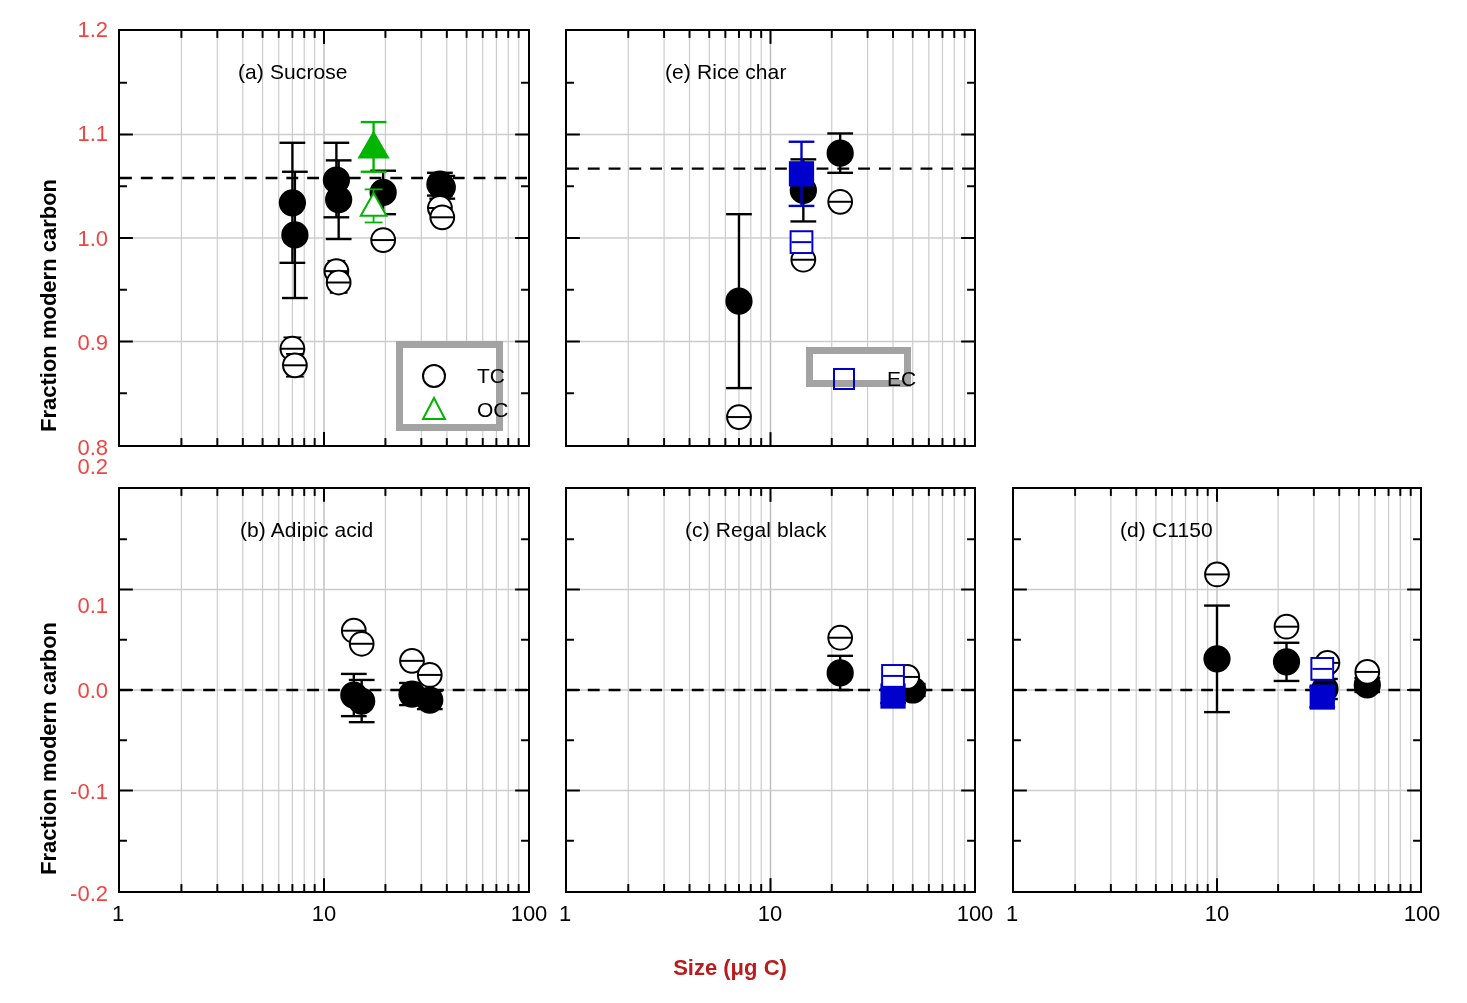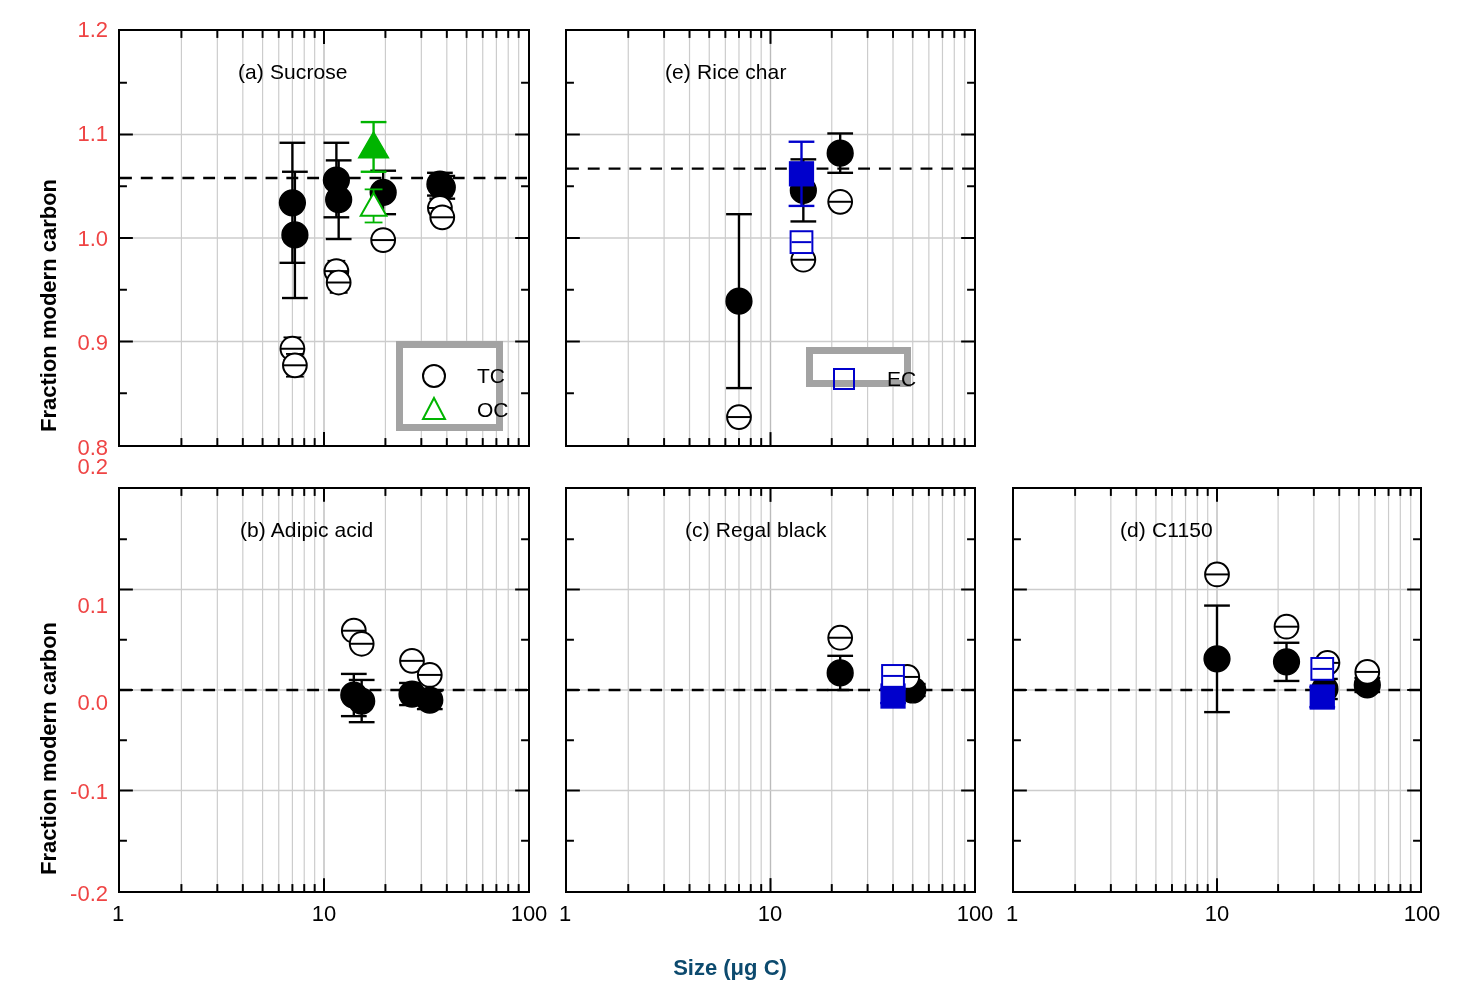--- a/index.html
+++ b/index.html
@@ -692,7 +692,7 @@
 
   <div class="ytick-label" style="left:12px; top:454px; width:96px;">0.2</div>
   <div class="ytick-label" style="left:12px; top:576px; width:96px;margin-top:17px;">0.1</div>
-  <div class="ytick-label" style="left:12px; top:678px; width:96px;margin-top:12px;">0.0</div>
+  <div class="ytick-label" style="left:12px; top:678px; width:96px;">0.0</div>
   <div class="ytick-label" style="left:12px; top:779px; width:96px;">-0.1</div>
   <div class="ytick-label" style="left:12px; top:881px; width:96px;">-0.2</div>
 

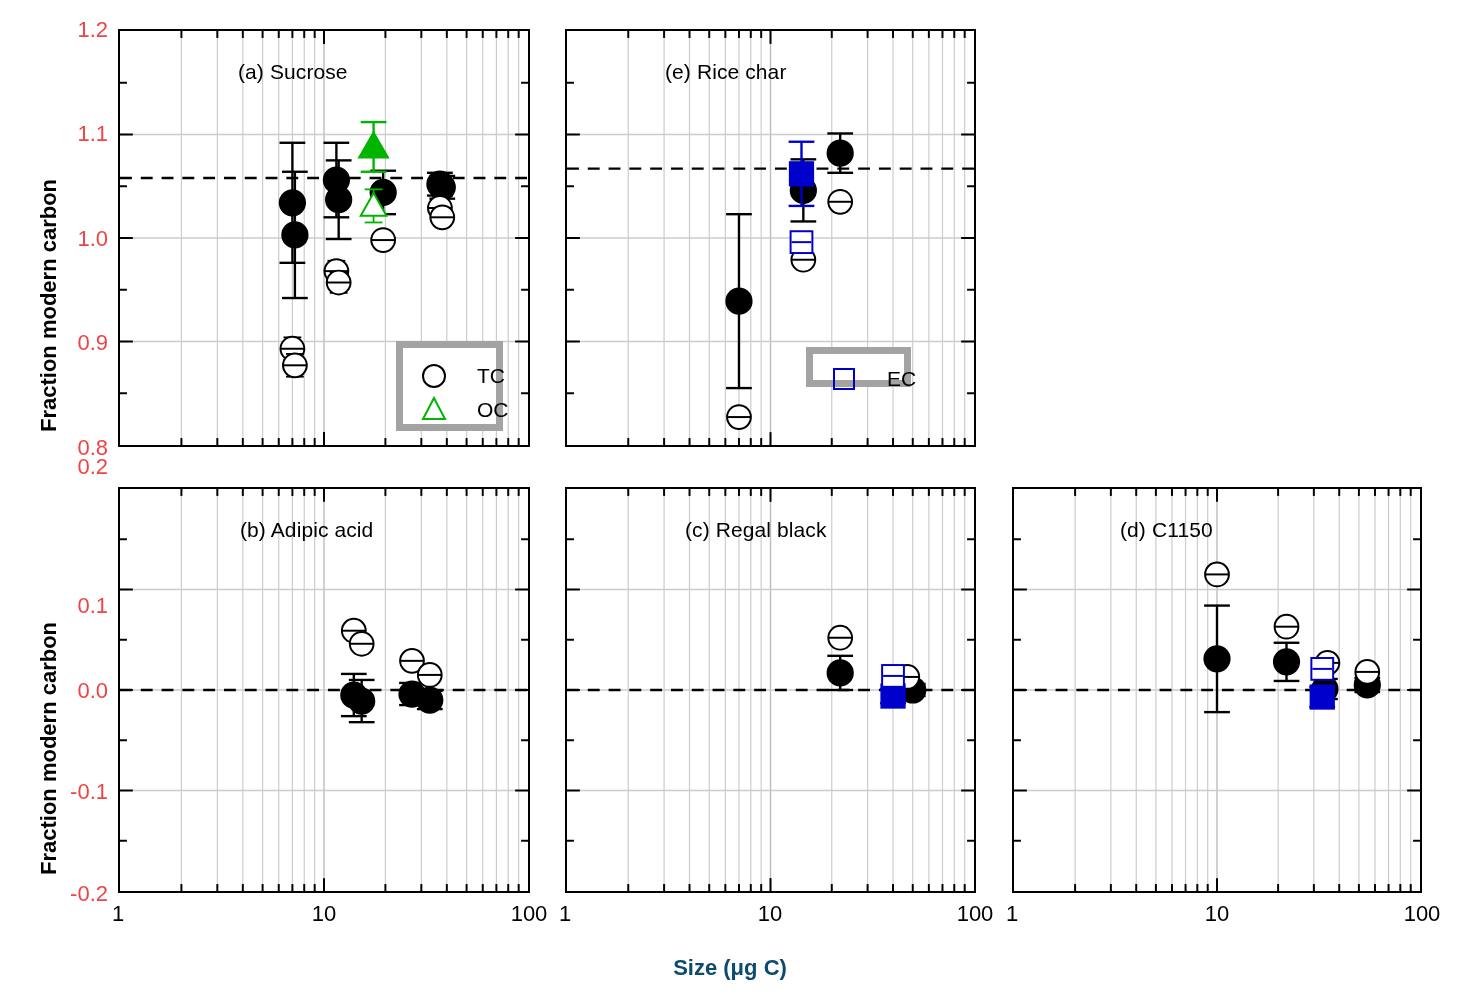--- a/index.html
+++ b/index.html
@@ -12,7 +12,7 @@
   .xtick-label{position:absolute;font-size:22px;color:#000;text-align:center;white-space:nowrap;}
   .axis-title-y{position:absolute;font-size:22px;font-weight:bold;color:#000;
      transform-origin:0 0;transform:rotate(-90deg);white-space:nowrap;}
-  .axis-title-x{position:absolute;font-size:22px;font-weight:bold;color:#0c4a6e;white-space:nowrap;text-align:center;}
+  .axis-title-x{position:absolute;font-size:22px;font-weight:bold;color:#b91c1c;white-space:nowrap;text-align:center;}
   .legend{position:absolute;box-sizing:border-box;border:7px solid #a3a3a3;background:#fff;}
   .legend-row{position:absolute;display:flex;align-items:center;}
   .legend-text{font-size:21px;color:#000;}

